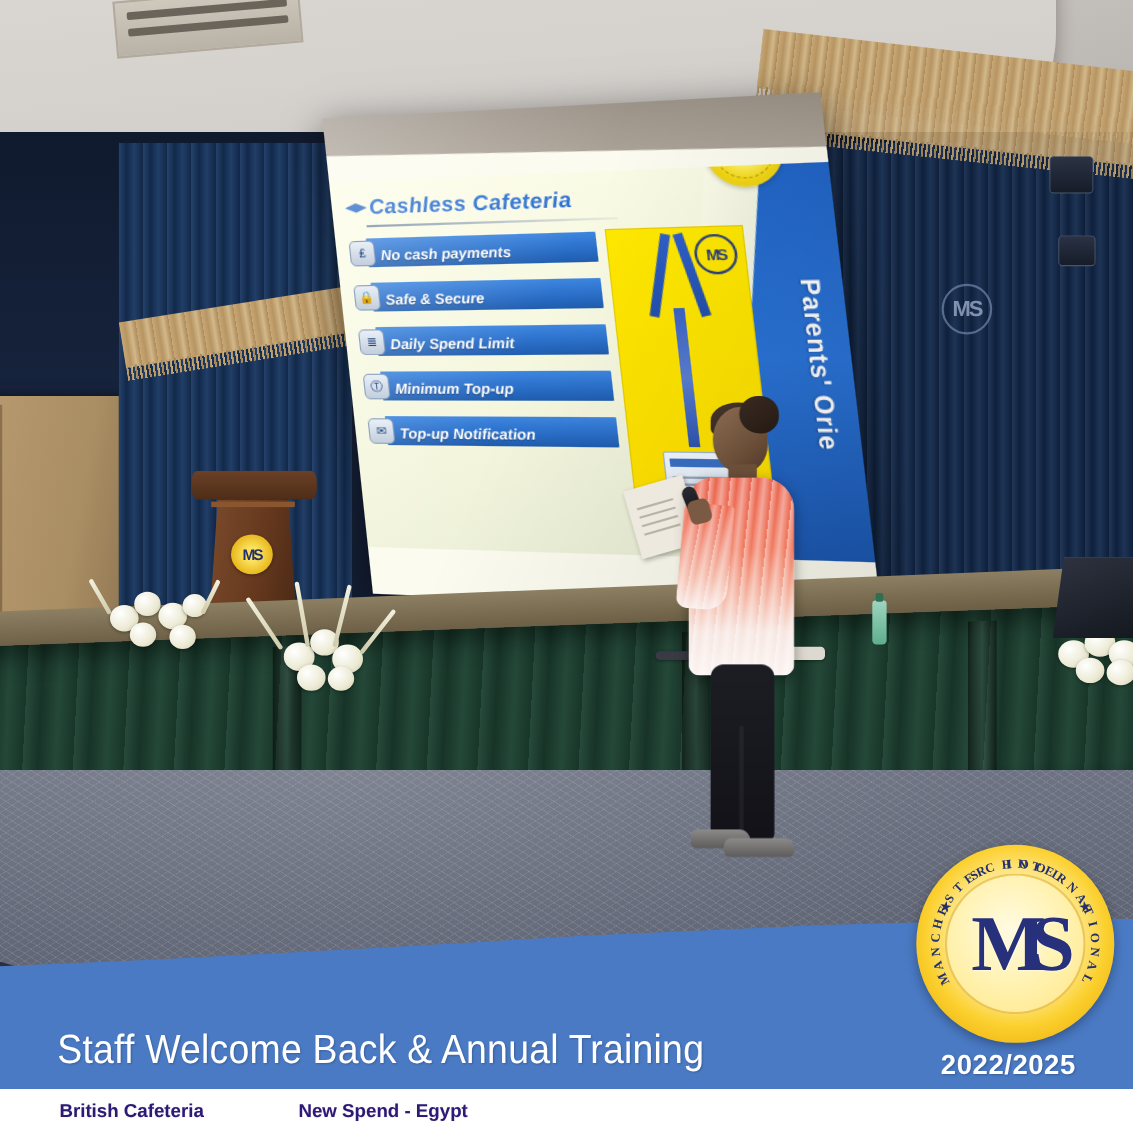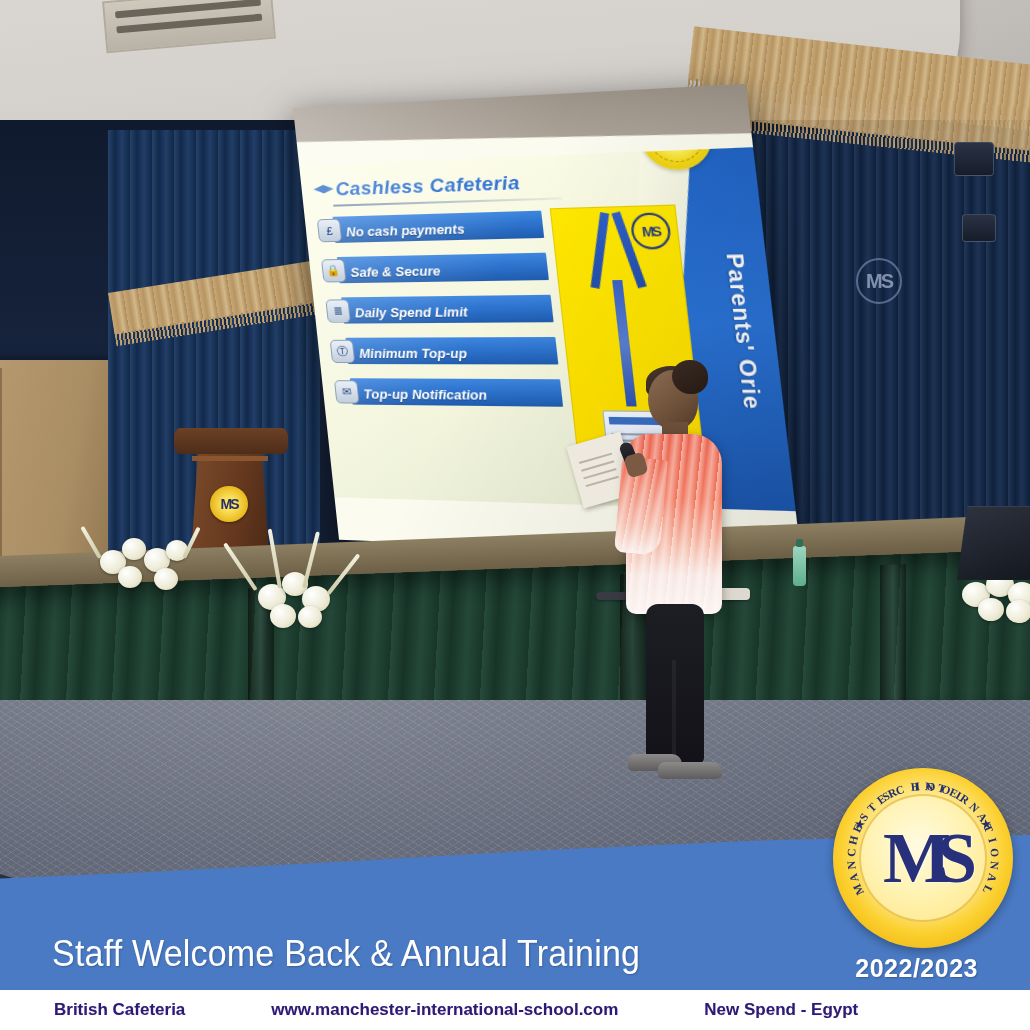--- a/index.html
+++ b/index.html
@@ -623,7 +623,7 @@
 
   <div class="banner-blue"></div>
   <div class="banner-title">Staff Welcome Back &amp; Annual Training</div>
-  <div class="banner-year">2022/2023</div>
+  <div class="banner-year">2022/2025</div>
 
   <div class="logo-badge">
     <div class="logo-ring-text" id="ringtext">

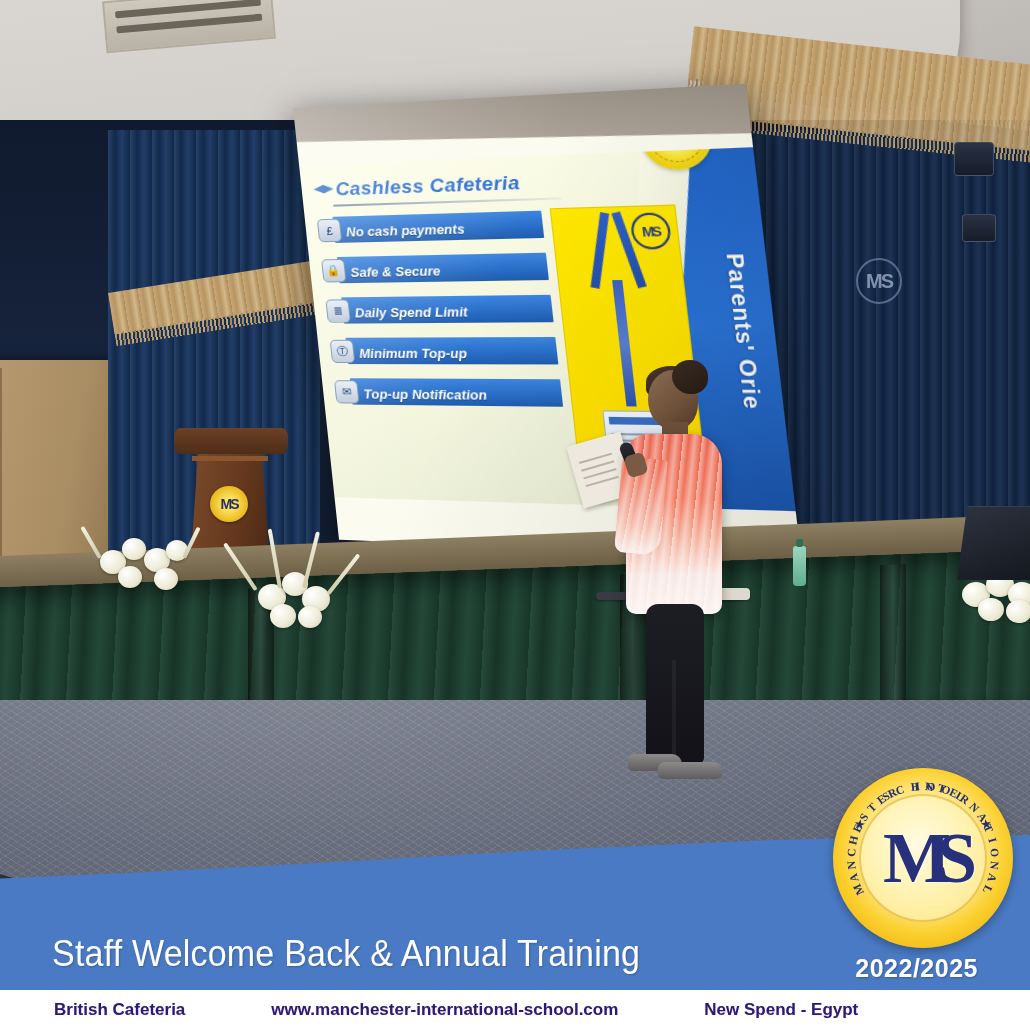--- a/index.html
+++ b/index.html
@@ -665,7 +665,6 @@
 
   <div class="footer-strip">
     <div class="f-left">British Cafeteria</div>
-    <div class="f-center">www.manchester-international-school.com</div>
     <div class="f-right">New Spend - Egypt</div>
   </div>
 

